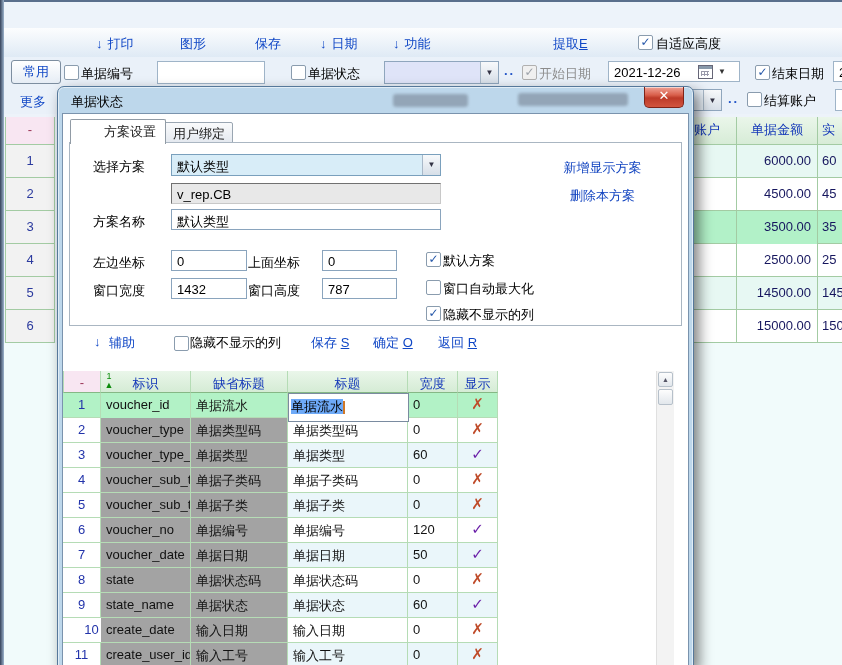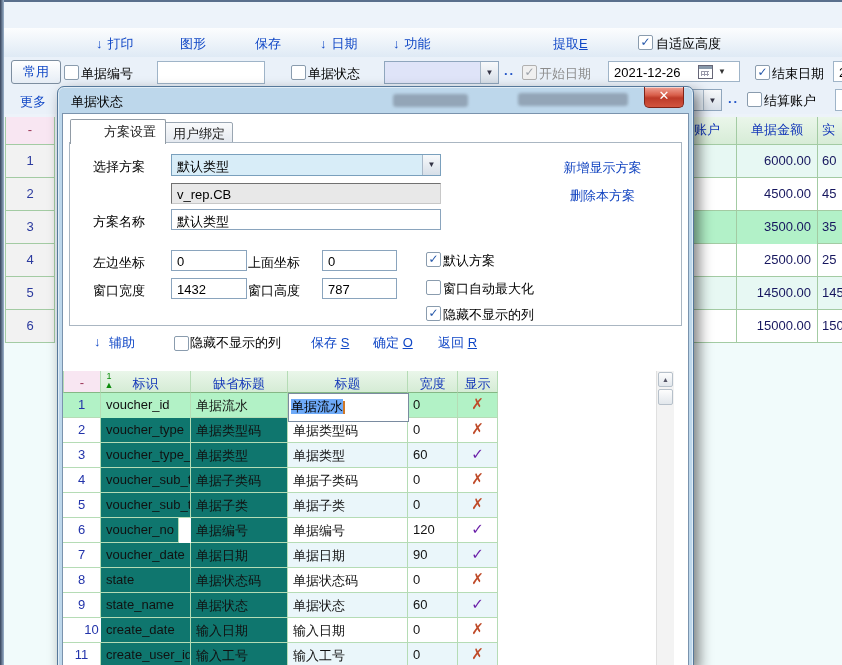--- a/index.html
+++ b/index.html
@@ -90,7 +90,7 @@
   .gcorner{background:#f8e6f2;color:#993355;text-align:center;border-left:1px solid #b5dcb5;border-bottom:1px solid #85b885;}
   .gnum{color:#2233aa;text-align:center;}
   .gid{padding-left:5px;color:#111;}
-  .gtint{background:#0f766e;}
+  .gtint{background:#a3a3a3;}
   .galt{background:#eaf6fa;}
   .gwhite{background:#fff;}
   .gsel{background:#b2f2c6;}

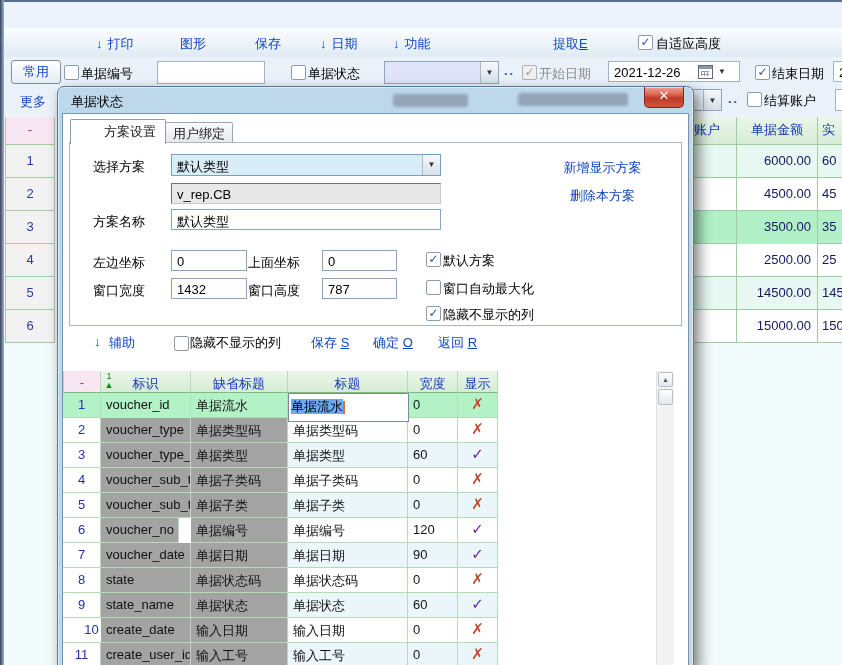--- a/index.html
+++ b/index.html
@@ -282,7 +282,7 @@
             <div class="gcell galt gid" style="left:345px;top:122px;width:50px;height:25px;">0</div>
             <div class="gcell galt gshow no-mark" style="left:395px;top:122px;width:40px;height:25px;">✗</div>
             <div class="gcell gnum gwhite" style="left:0px;top:147px;width:38px;height:25px;">6</div>
-            <div class="gcell gtint gid" style="left:38px;top:147px;width:78px;height:25px;">voucher_no</div>
+            <div class="gcell gtint gid" style="left:38px;top:147px;width:90px;height:25px;">voucher_no</div>
             <div class="gcell gtint gid" style="left:128px;top:147px;width:97px;height:25px;">单据编号</div>
             <div class="gcell gwhite gid" style="left:225px;top:147px;width:120px;height:25px;">单据编号</div>
             <div class="gcell gwhite gid" style="left:345px;top:147px;width:50px;height:25px;">120</div>

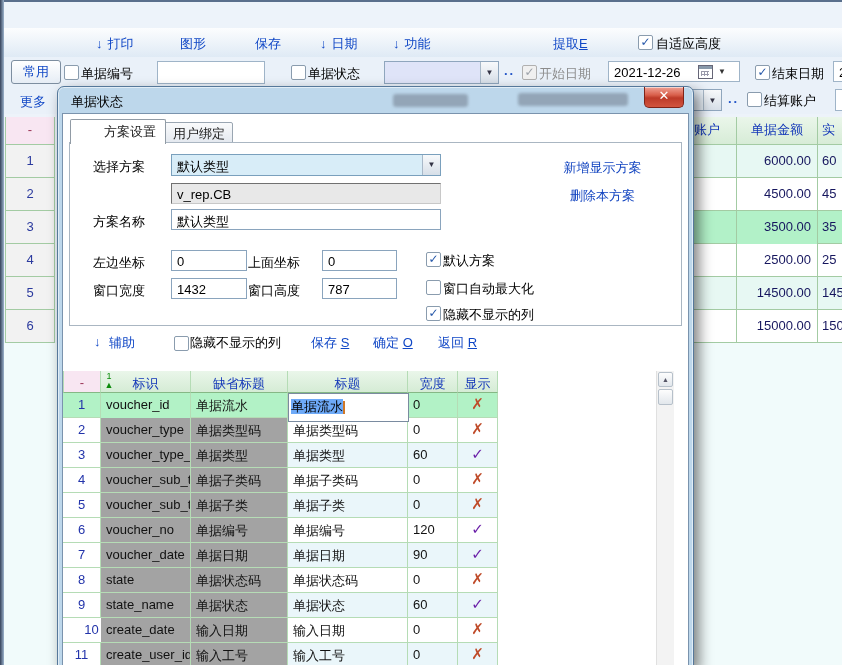--- a/index.html
+++ b/index.html
@@ -291,7 +291,7 @@
             <div class="gcell gtint gid" style="left:38px;top:172px;width:90px;height:25px;">voucher_date</div>
             <div class="gcell gtint gid" style="left:128px;top:172px;width:97px;height:25px;">单据日期</div>
             <div class="gcell galt gid" style="left:225px;top:172px;width:120px;height:25px;">单据日期</div>
-            <div class="gcell galt gid" style="left:345px;top:172px;width:50px;height:25px;">90</div>
+            <div class="gcell galt gid" style="left:345px;top:172px;width:50px;height:25px;">50</div>
             <div class="gcell galt gshow ok-mark" style="left:395px;top:172px;width:40px;height:25px;">✓</div>
             <div class="gcell gnum gwhite" style="left:0px;top:197px;width:38px;height:25px;">8</div>
             <div class="gcell gtint gid" style="left:38px;top:197px;width:90px;height:25px;">state</div>

